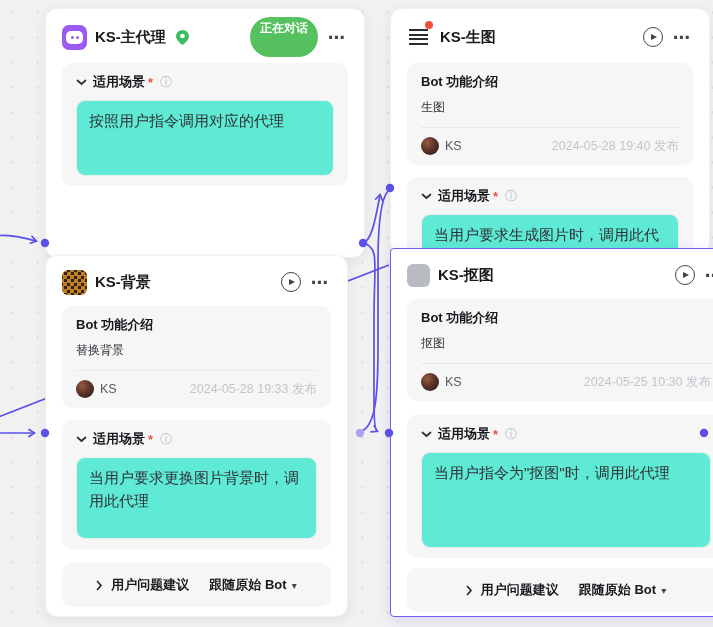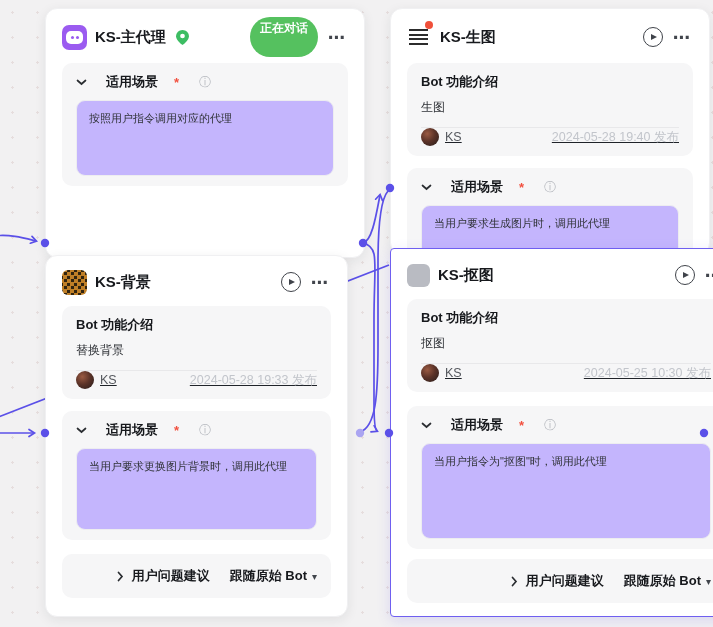--- a/index.html
+++ b/index.html
@@ -69,7 +69,7 @@
   .author{ font-size:12.5px; color:#55585e; }
   .pub{ font-size:12.5px; color:#c2c5cb; }
 
-  .sechdr{ display:flex; align-items:center; gap:19px; cursor:pointer; }
+  .sechdr{ display:flex; align-items:center; gap:6px; cursor:pointer; }
   .sechdr .seclabel{ display:inline; }
   .req{ color:#f2503f; font-weight:700; font-size:13px; margin-left:-3px; }
   .info{ color:#b6b9bf; font-size:12px; margin-left:1px; }

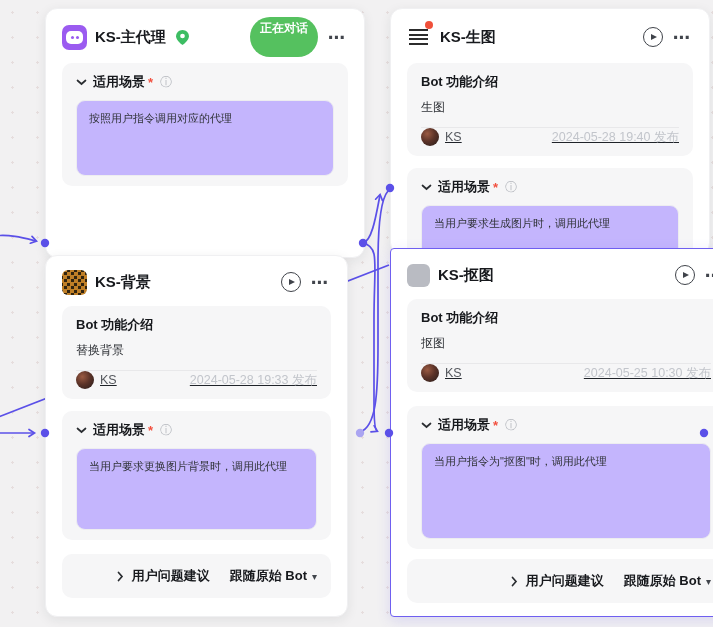--- a/index.html
+++ b/index.html
@@ -74,8 +74,8 @@
   .req{ color:#f2503f; font-weight:700; font-size:13px; margin-left:-3px; }
   .info{ color:#b6b9bf; font-size:12px; margin-left:1px; }
   .chev{ display:inline-flex; }
-  .tarea{ background:#c4b5fd; border:1px solid #ededf0; border-radius:9px; margin-top:9px;
-          padding:9px 12px; font-size:11px; color:#2f3237; line-height:1.5; cursor:text; }
+  .tarea{ background:#5eead4; border:1px solid #ededf0; border-radius:9px; margin-top:9px;
+          padding:9px 12px; font-size:15px; color:#2f3237; line-height:1.5; cursor:text; }
   .h76{ height:76px; } .h70{ height:70px; } .h82{ height:82px; } .h96{ height:96px; }
 
   .bar{ background:#f6f6f7; border-radius:10px; margin-top:14px; height:44px;

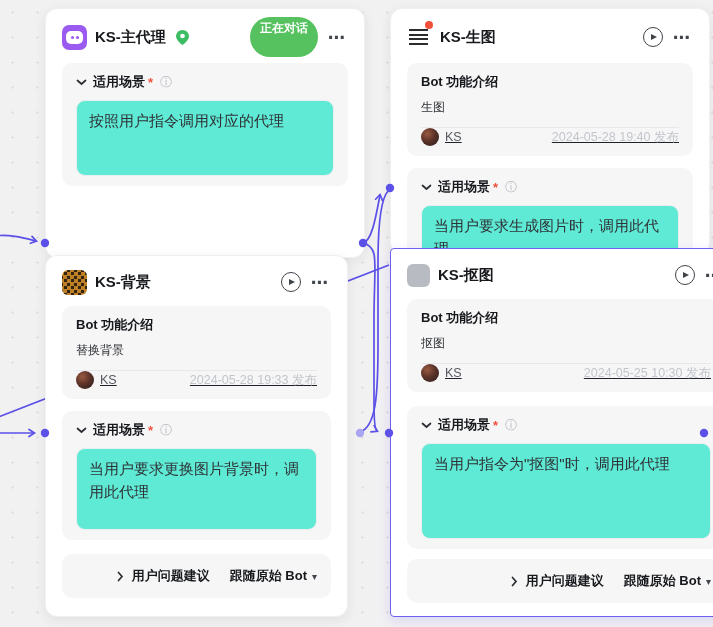--- a/index.html
+++ b/index.html
@@ -63,7 +63,7 @@
   .seclabel{ font-size:13px; font-weight:700; color:#17191d; }
   .secvalue{ font-size:12px; color:#2f3237; margin-top:8px; }
   .divider{ height:1px; background:#e8e8ea; margin-top:11px; }
-  .meta{ display:flex; align-items:center; gap:6px; height:18px;text-decoration:underline; }
+  .meta{ display:flex; align-items:center; gap:6px; margin-top:9px; height:18px; }
   .avatar{ width:18px; height:18px; border-radius:50%; flex:0 0 auto;
            background:radial-gradient(circle at 35% 32%, #9a5a42 0%, #5c3328 45%, #241b1a 100%); }
   .author{ font-size:12.5px; color:#55585e; }

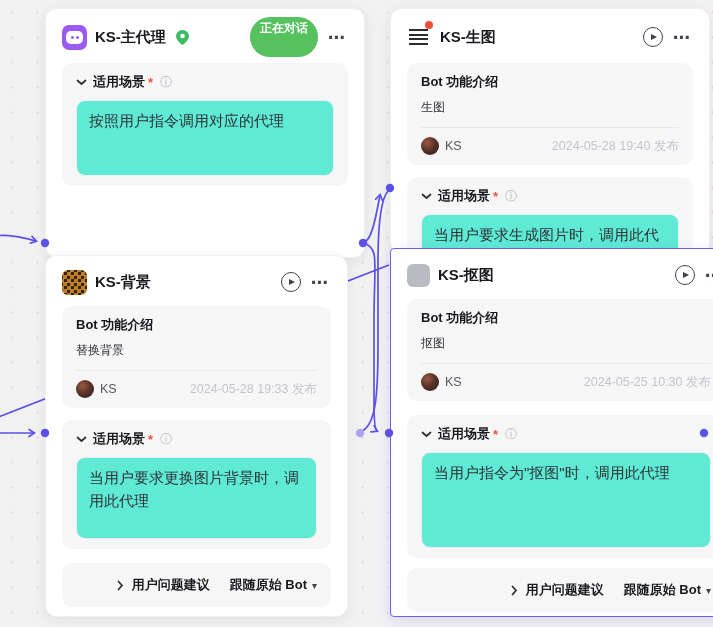--- a/index.html
+++ b/index.html
@@ -79,7 +79,7 @@
   .h76{ height:76px; } .h70{ height:70px; } .h82{ height:82px; } .h96{ height:96px; }
 
   .bar{ background:#f6f6f7; border-radius:10px; margin-top:14px; height:44px;
-        display:flex; align-items:center; justify-content:flex-end; padding:0 14px;gap:20px; }
+        display:flex; align-items:center; justify-content:center; padding:0 14px;gap:20px; }
   .barleft{ display:flex; align-items:center; gap:8px; font-size:13px; font-weight:700;
             color:#17191d; cursor:pointer; }
   .bardrop{ display:flex; align-items:center; gap:5px; font-size:13px; font-weight:700;

